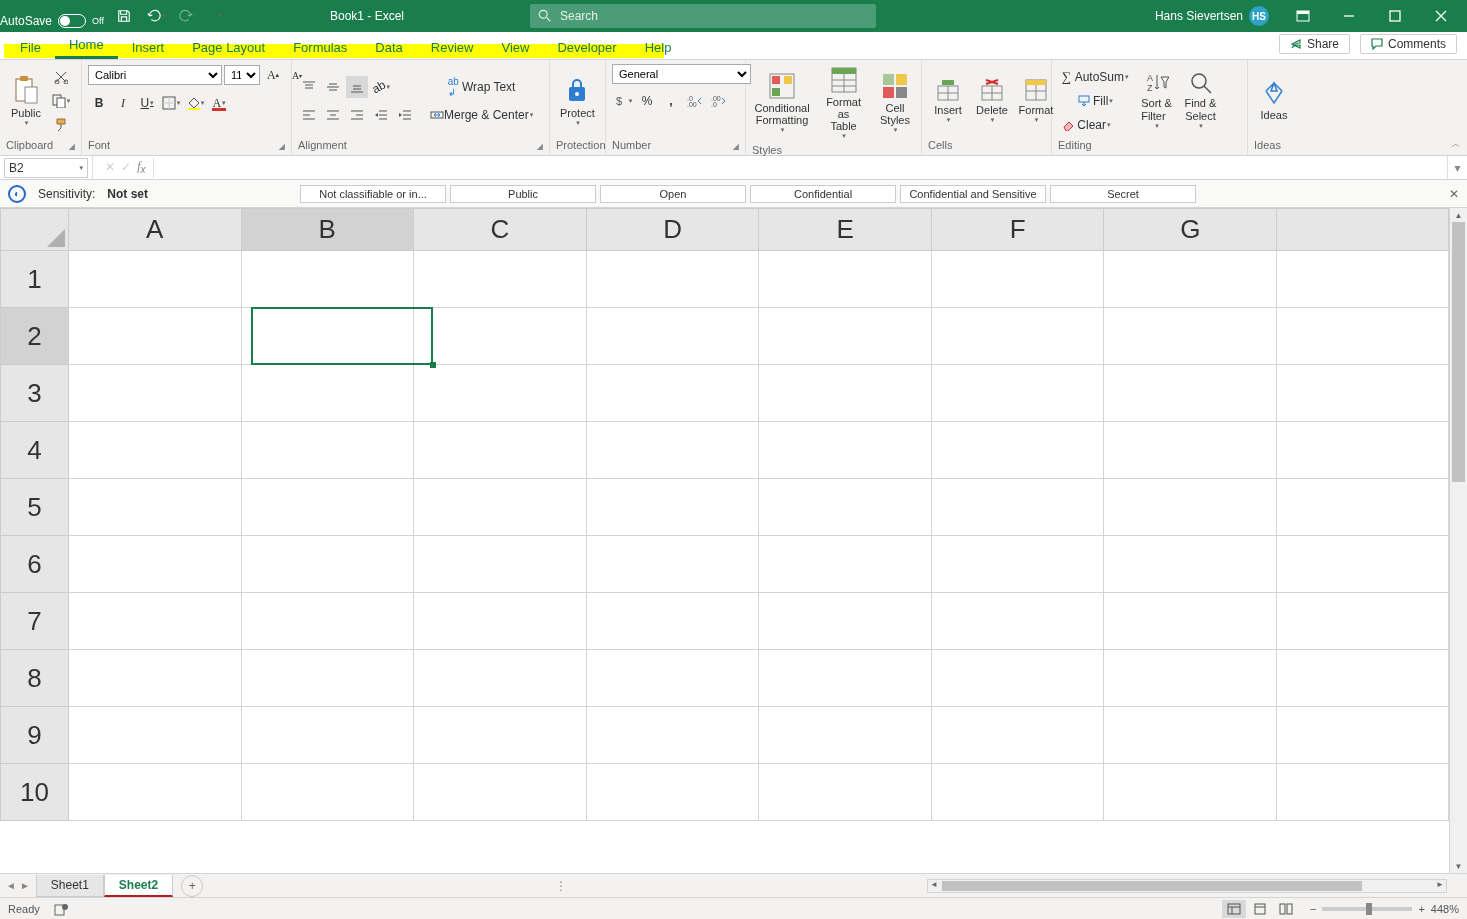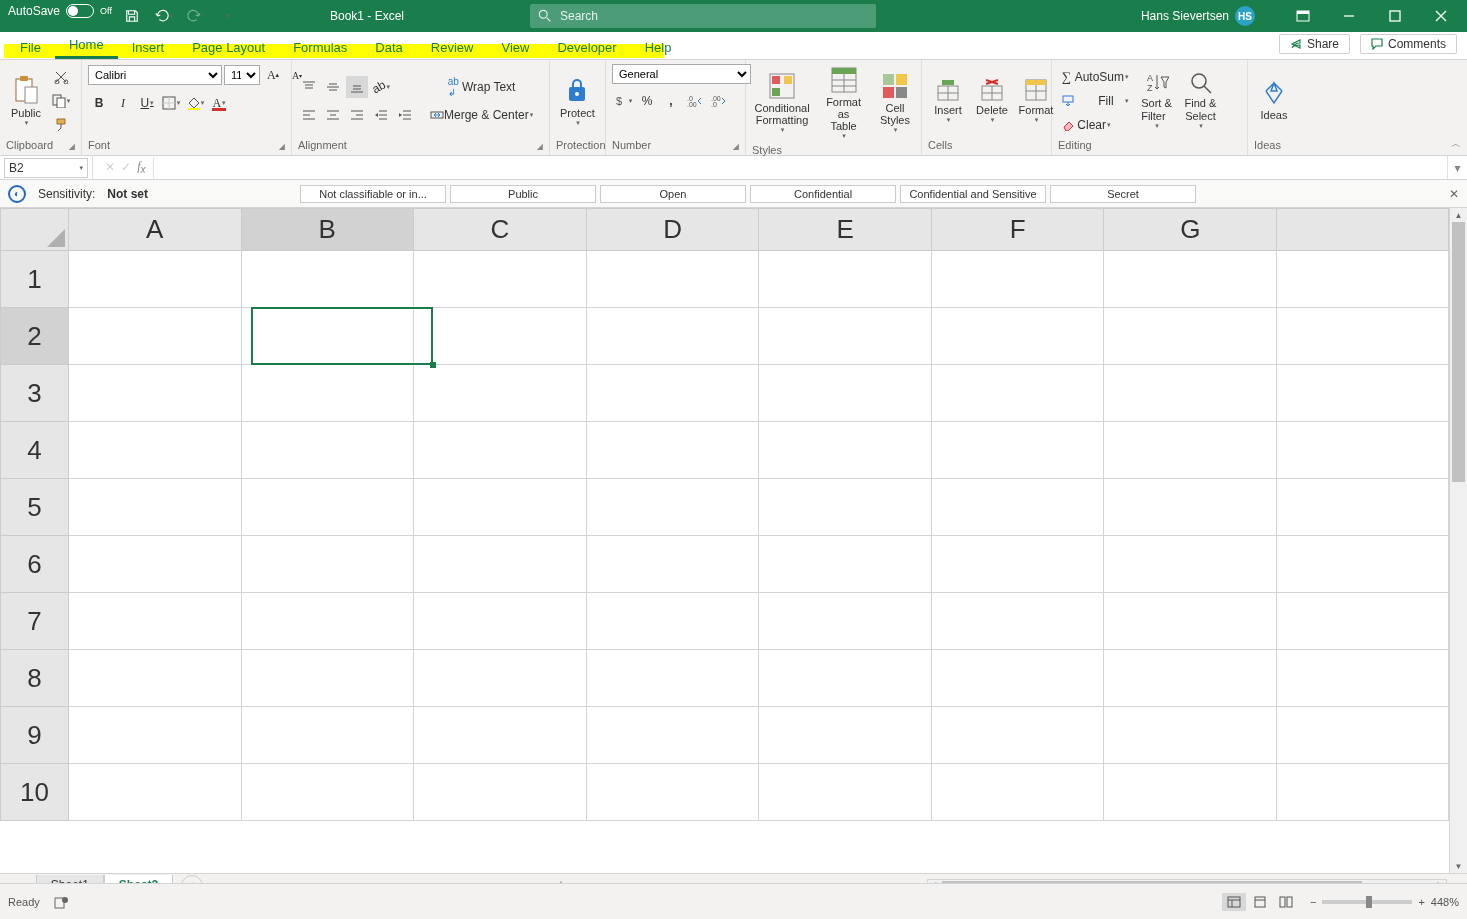--- a/index.html
+++ b/index.html
@@ -7,7 +7,7 @@
 
 
 .titlebar { height: 32px; background: #1a7e4c; display: flex; align-items: center; color: #fff; }
-.titlebar .left { display: flex; align-items: flex-start; gap: 8px; padding-left: 8px; }
+.titlebar .left { display: flex; align-items: flex-end; gap: 8px; }
 .autosave { display: flex; align-items: center; gap: 6px; font-size: 12px; }
 .switch { width: 28px; height: 14px; border: 1px solid #fff; border-radius: 7px; position: relative; }
 .switch::after { content: ""; position: absolute; width: 10px; height: 10px; border-radius: 50%; background: #fff; top: 1px; left: 1px; }

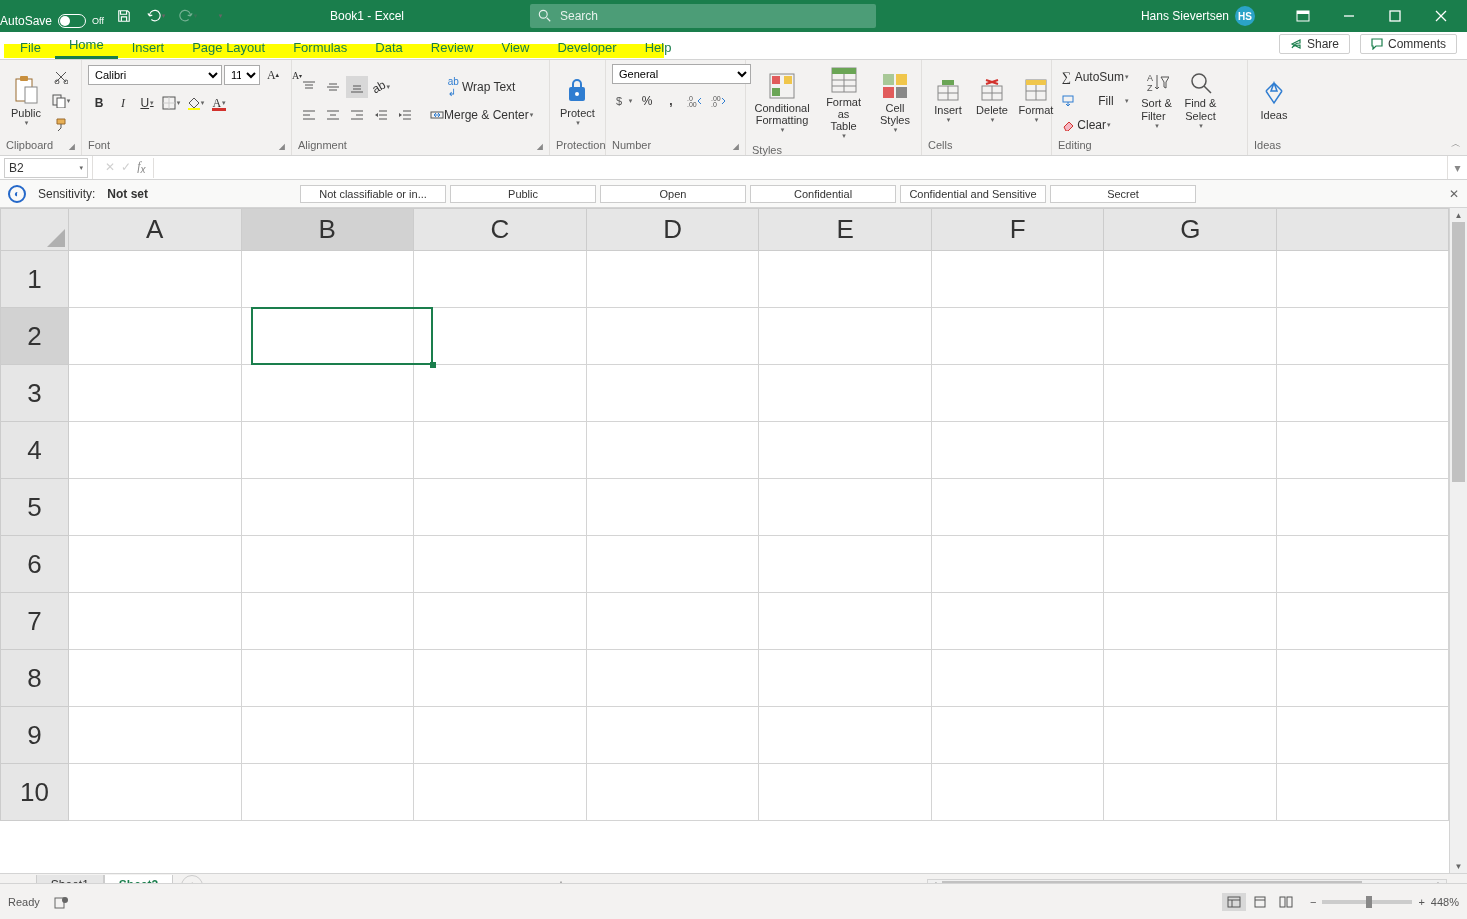--- a/index.html
+++ b/index.html
@@ -19,7 +19,7 @@
 .search input { background: transparent; border: none; outline: none; color: #fff; font-size: 12px; flex: 1; }
 .search input::placeholder { color: #e6f2ec; }
 .titlebar .right { position: absolute; right: 0; display: flex; align-items: center; gap: 2px; padding-right: 4px; }
-.user { display: flex; align-items: center; gap: 6px; margin-right: 24px; font-size: 12px; }
+.user { display: flex; align-items: center; gap: 6px; margin-right: 10px; font-size: 12px; }
 .avatar { width: 20px; height: 20px; border-radius: 50%; background: #2ba3c7; color: #fff; font-size: 10px; font-weight: 600; display: flex; align-items: center; justify-content: center; }
 .win-btn { width: 44px; height: 32px; display: flex; align-items: center; justify-content: center; color: #fff; cursor: pointer; }
 

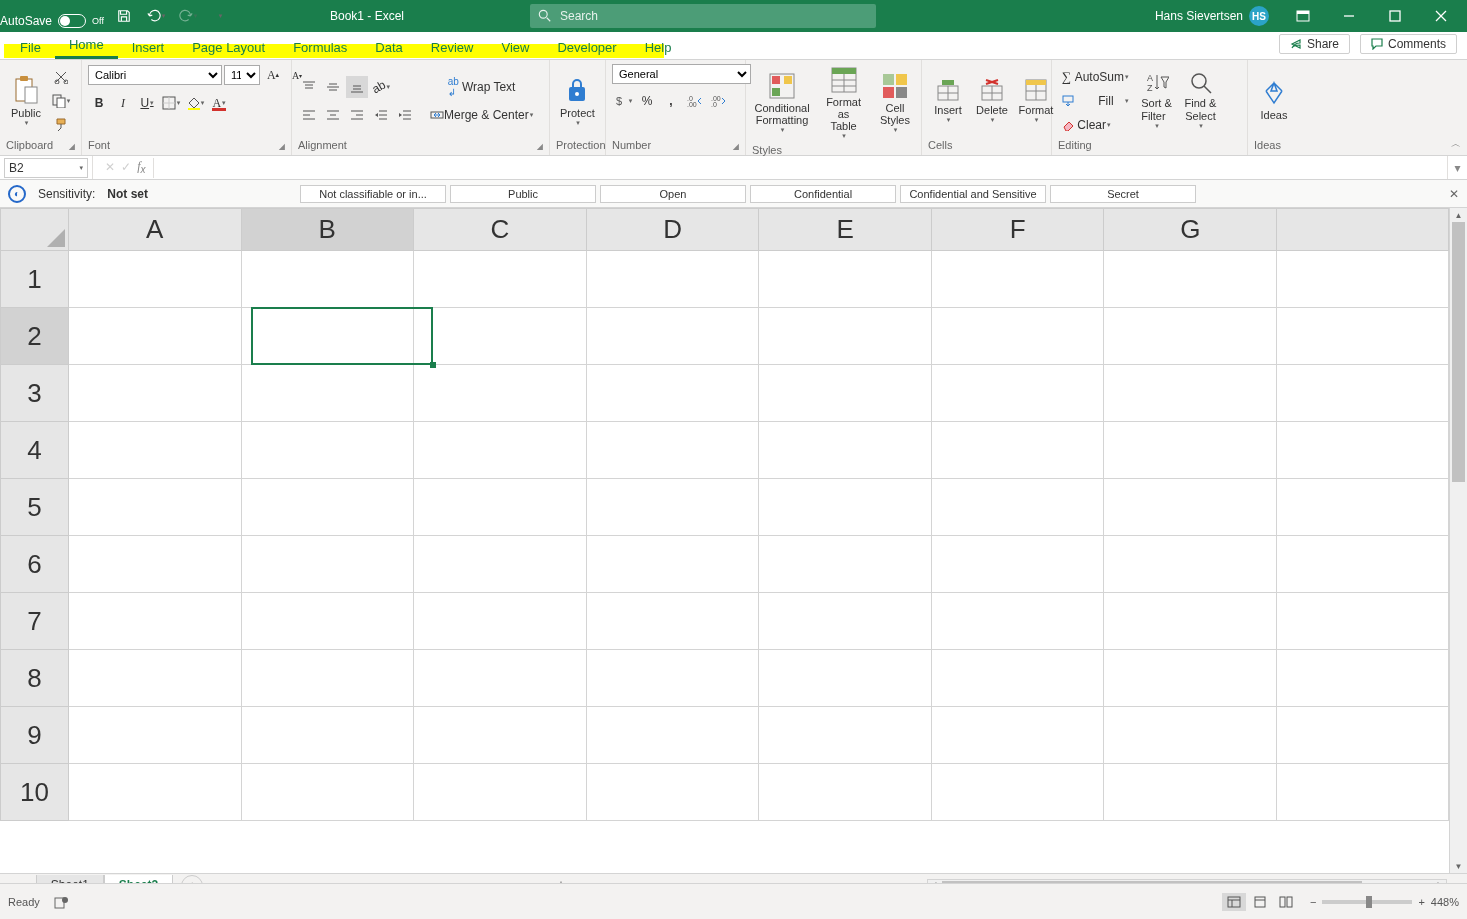--- a/index.html
+++ b/index.html
@@ -495,7 +495,7 @@
     <div class="group-body">
       <div style="display:flex;flex-direction:column;gap:2px">
         <div class="small-btn" style="width:auto;padding:0 4px;justify-content:flex-start"><span style="font-family:serif;font-size:13px">∑</span>&nbsp;<span>AutoSum</span><span class="caret">▾</span></div>
-        <div class="small-btn" style="width:auto;padding:0 4px;justify-content:space-between"><svg width="12" height="12">
+        <div class="small-btn" style="width:auto;padding:0 4px;justify-content:center"><svg width="12" height="12">
               <rect x="1" y="1" width="10" height="6" fill="none" stroke="#2f7dd1"></rect>
               <path d="M6 7v4M4 9l2 2 2-2" fill="none" stroke="#2f7dd1"></path>
             </svg>&nbsp;<span>Fill</span><span class="caret">▾</span></div>

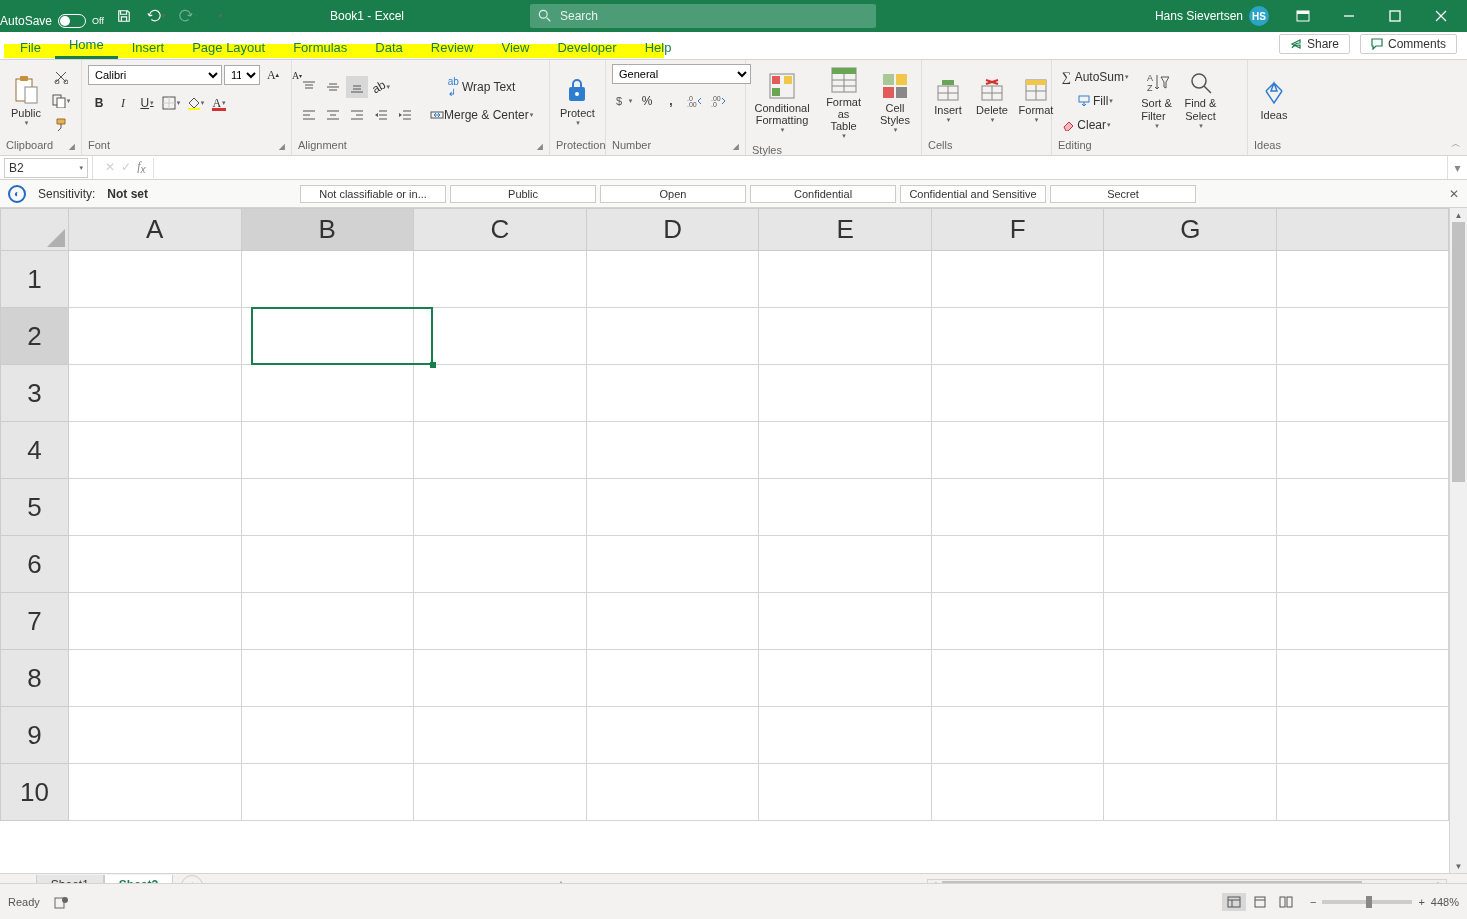--- a/index.html
+++ b/index.html
@@ -94,7 +94,7 @@
 .hscroll .thumb { position: absolute; left: 14px; width: 420px; top: 1px; bottom: 1px; background: #c1c1c1; }
 
 
-.status { position: absolute; left: 0; right: 0; bottom: 0; height: 36px; background: #f3f2f1; border-top: 1px solid #d4d4d4; display: flex; align-items: center; padding: 0 8px; font-size: 11px; color: #555; }
+.status { position: absolute; left: 0; right: 0; bottom: 0; height: 22px; background: #f3f2f1; border-top: 1px solid #d4d4d4; display: flex; align-items: center; padding: 0 8px; font-size: 11px; color: #555; }
 .status .views { margin-left: auto; display: flex; gap: 2px; }
 .view-btn { width: 24px; height: 18px; border: 1px solid transparent; display: flex; align-items: center; justify-content: center; cursor: pointer; }
 .view-btn.active { background: #d8d8d8; }

